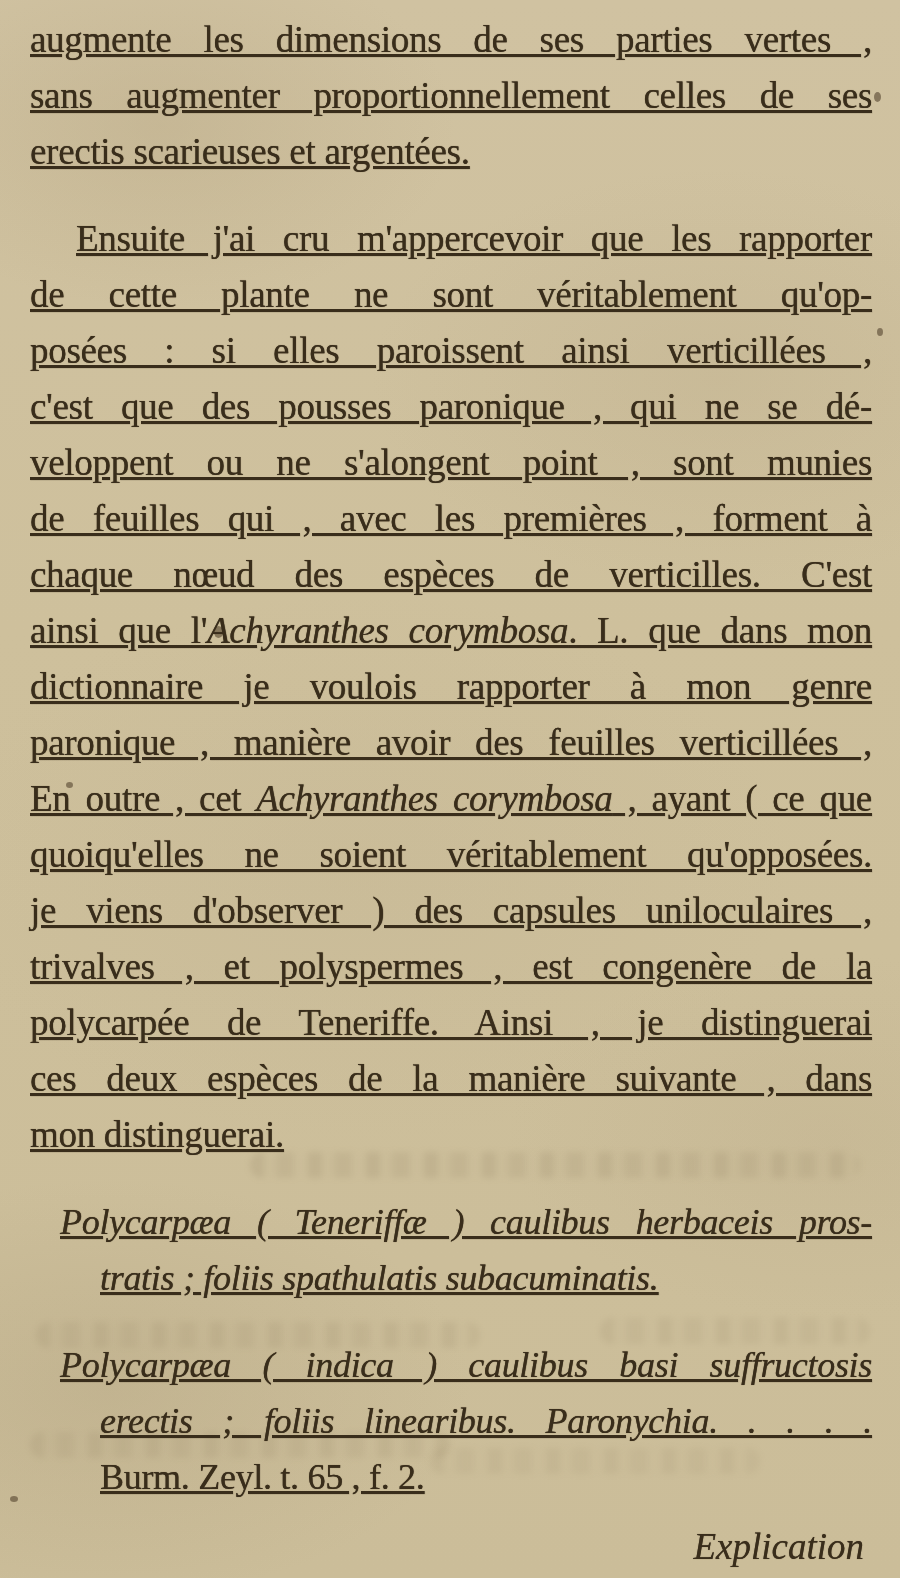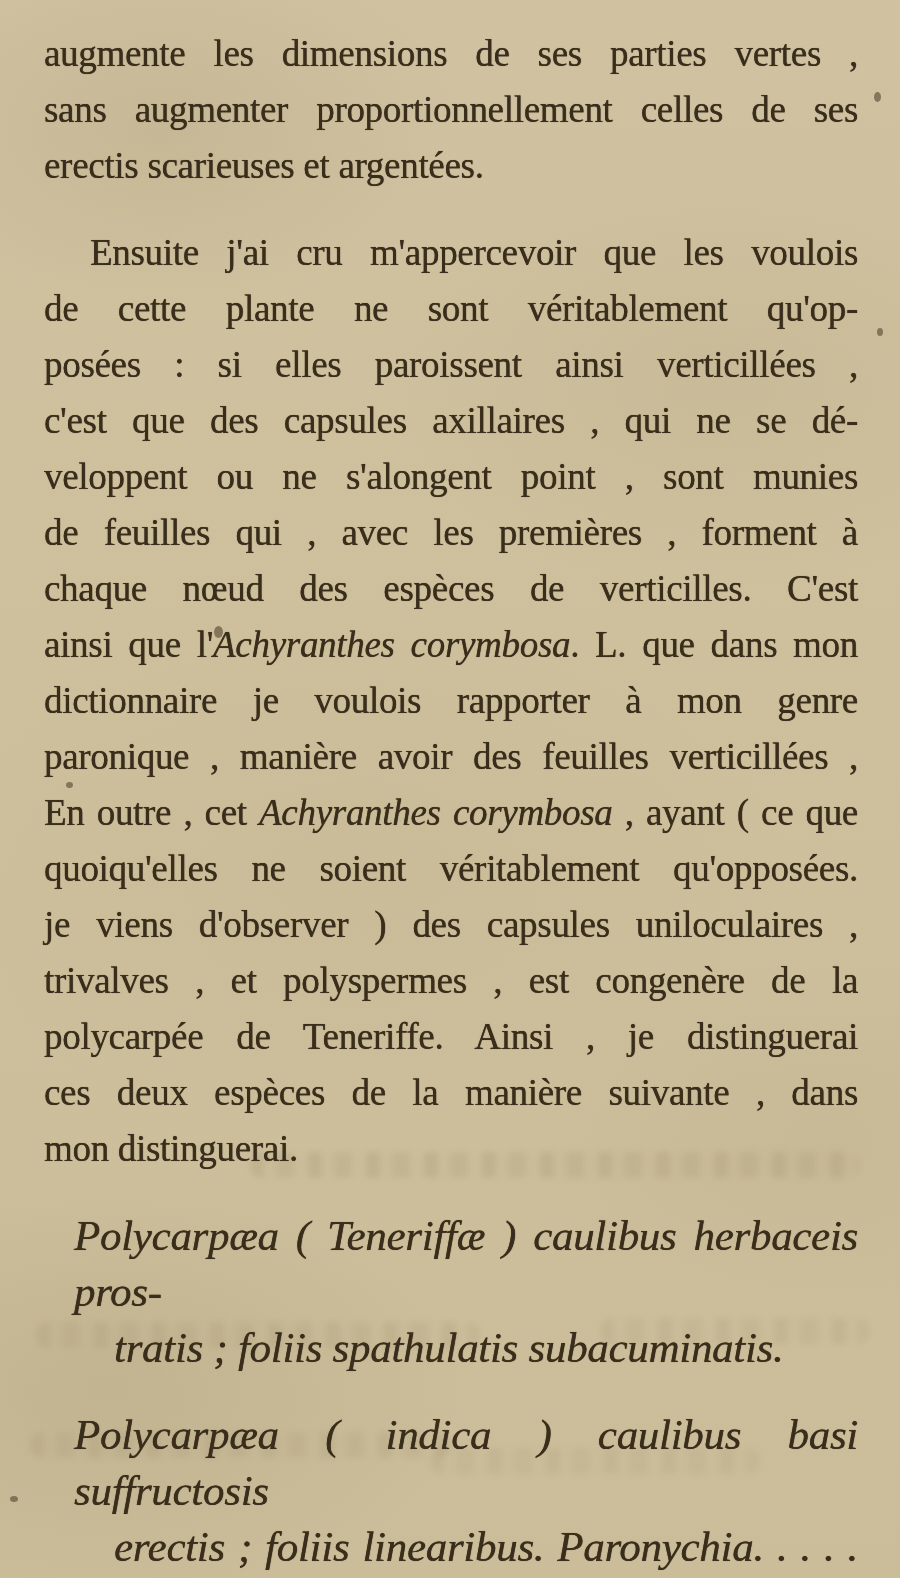--- a/index.html
+++ b/index.html
@@ -54,7 +54,7 @@
     right: 28px;
     top: 12px;
   }
-  .para { margin: 14px; }
+  .para { margin: 0; text-decoration: underline; }
   .para + .para { margin-top: 31px; }
   .line {
     font-size: 37px;

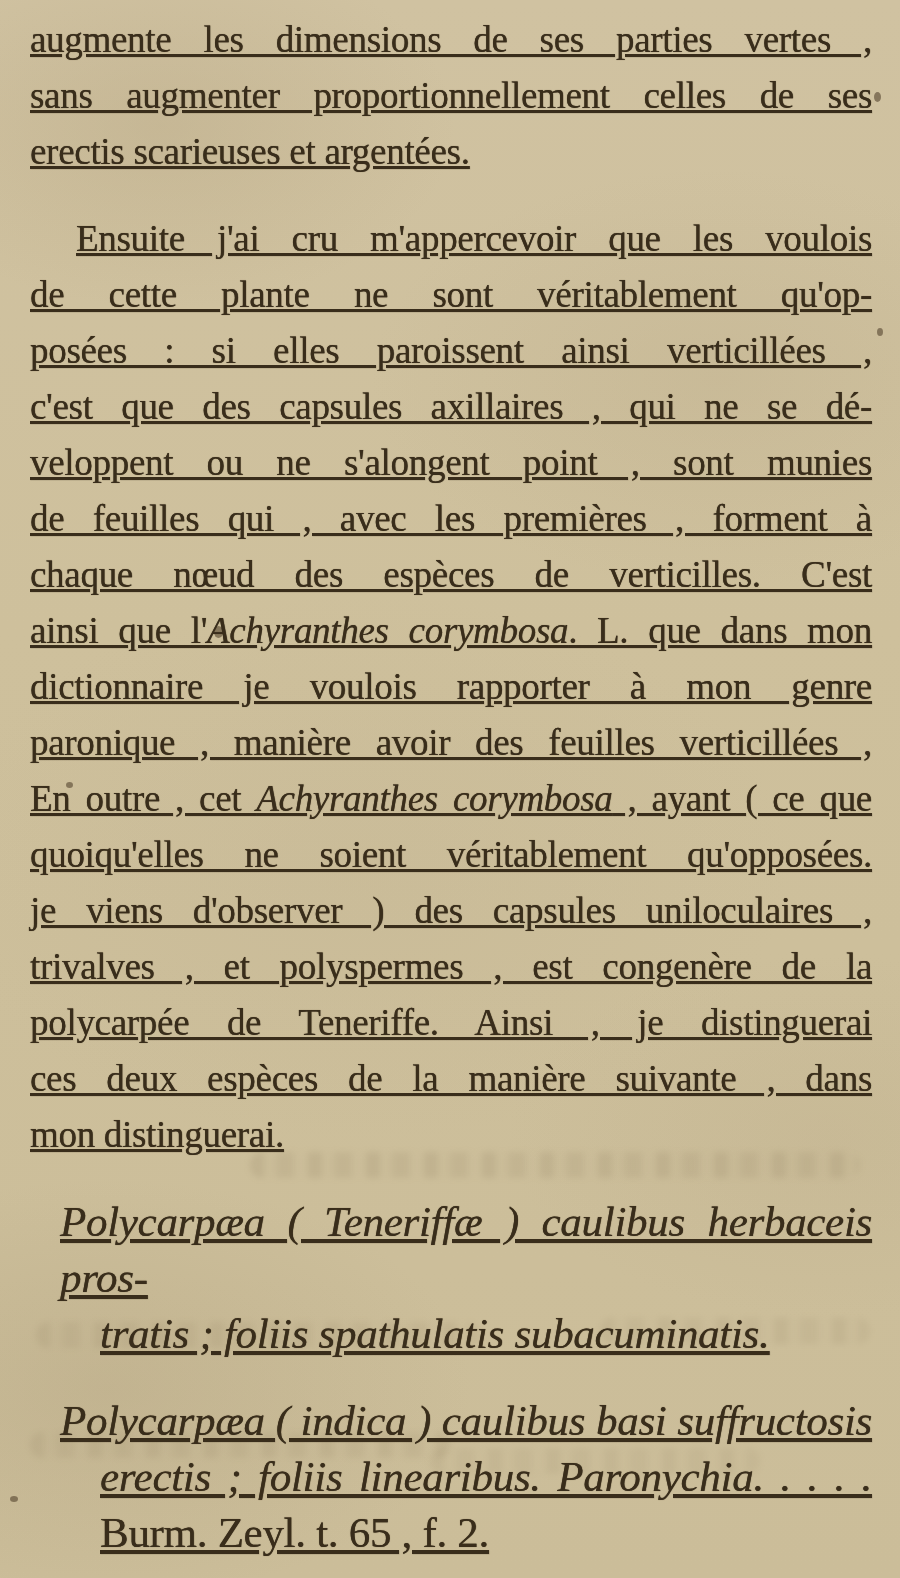--- a/index.html
+++ b/index.html
@@ -108,7 +108,7 @@
           <div class="line last"><span class="seg">erectis scarieuses et argentées.</span></div>
         </div>
         <div class="para roman indent-first">
-          <div class="line first"><span class="seg">Ensuite j'ai cru m'appercevoir que les voulois</span></div>
+          <div class="line first"><span class="seg">Ensuite j'ai cru m'appercevoir que les rapporter</span></div>
           <div class="line"><span class="seg">de cette plante ne sont véritablement qu'op-</span></div>
           <div class="line"><span class="seg">posées : si elles paroissent ainsi verticillées ,</span></div>
           <div class="line"><span class="seg">c'est que des capsules axillaires , qui ne se dé-</span></div>

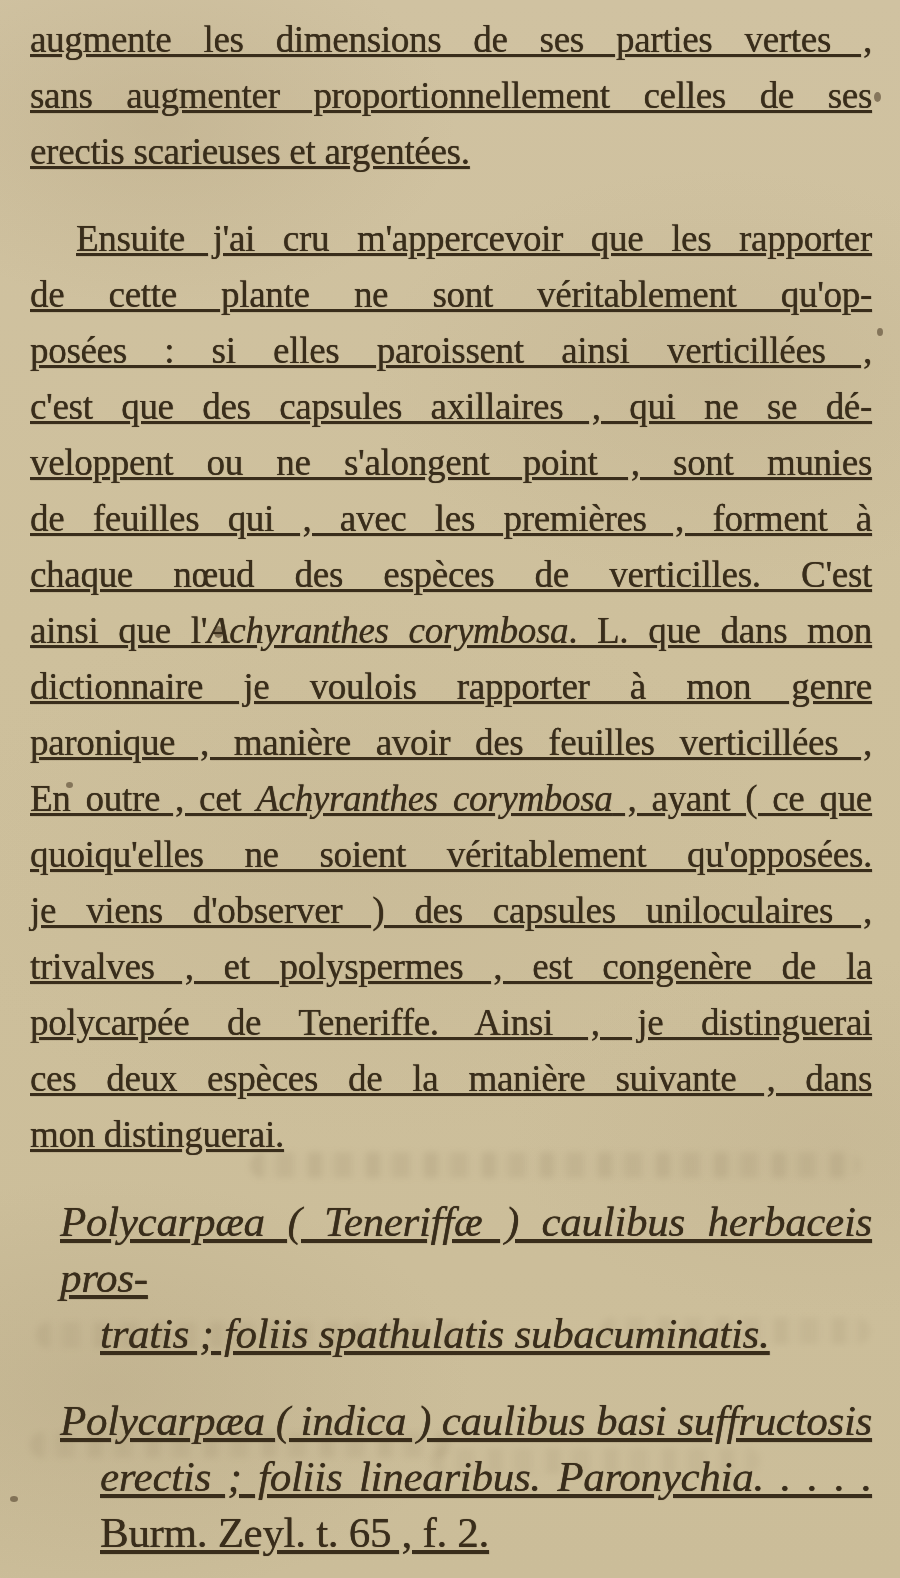--- a/index.html
+++ b/index.html
@@ -111,7 +111,7 @@
           <div class="line first"><span class="seg">Ensuite j'ai cru m'appercevoir que les rapporter</span></div>
           <div class="line"><span class="seg">de cette plante ne sont véritablement qu'op-</span></div>
           <div class="line"><span class="seg">posées : si elles paroissent ainsi verticillées ,</span></div>
-          <div class="line"><span class="seg">c'est que des capsules axillaires , qui ne se dé-</span></div>
+          <div class="line"><span class="seg">c'est que des pousses paronique , qui ne se dé-</span></div>
           <div class="line"><span class="seg">veloppent ou ne s'alongent point , sont munies</span></div>
           <div class="line"><span class="seg">de feuilles qui , avec les premières , forment à</span></div>
           <div class="line"><span class="seg">chaque nœud des espèces de verticilles. C'est</span></div>

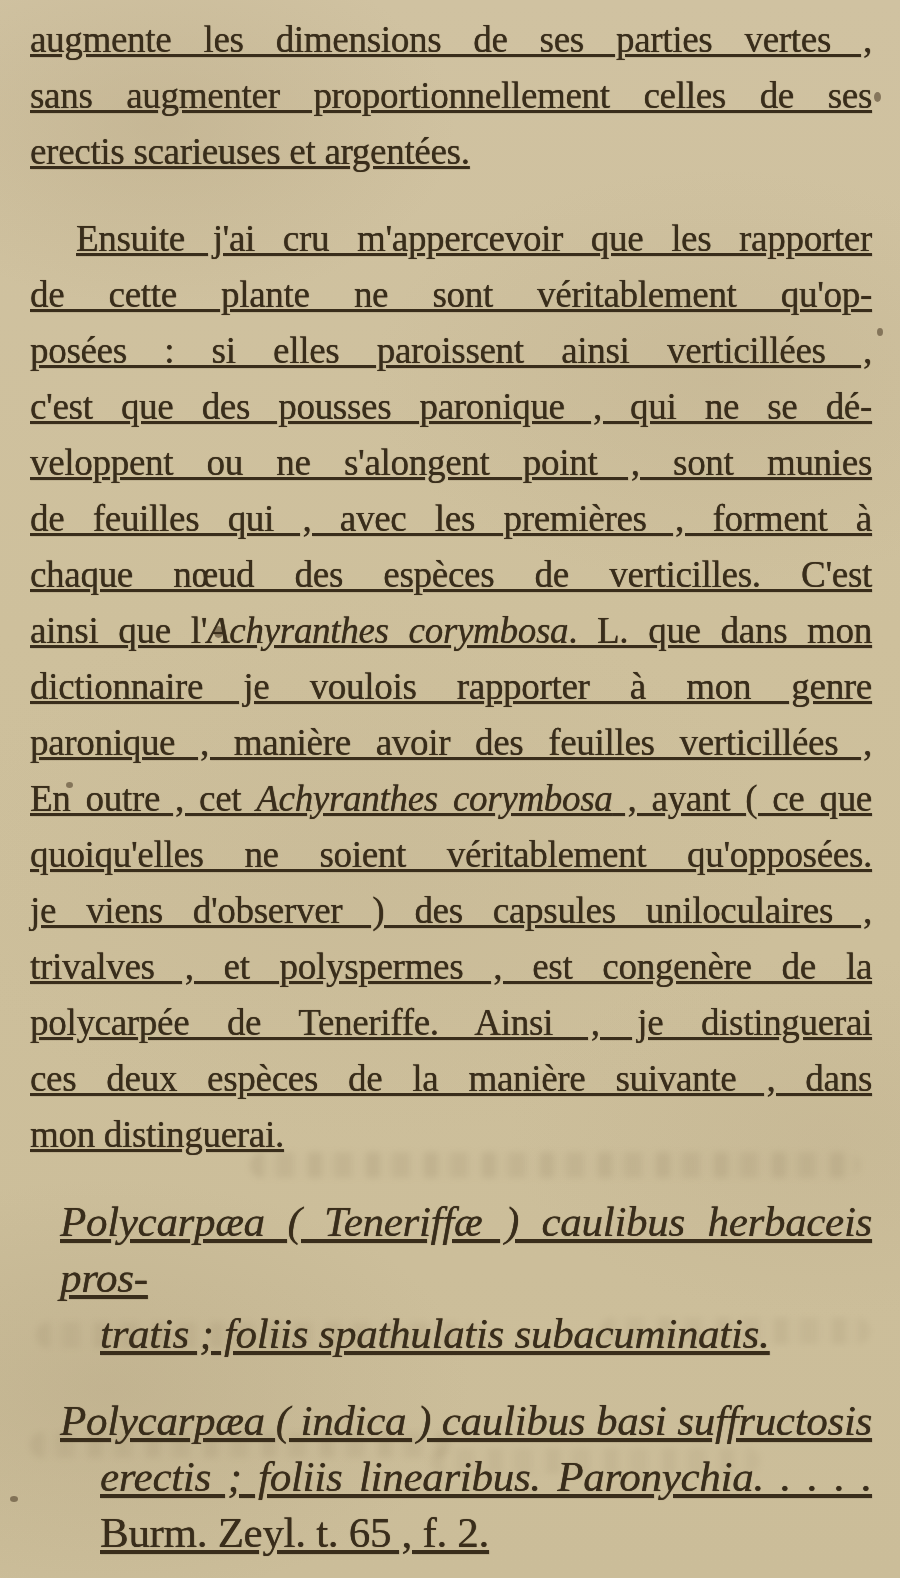--- a/index.html
+++ b/index.html
@@ -69,7 +69,7 @@
   .para.indent-first .line.first { text-indent: 46px; }
   .para.hanging .line { padding-left: 70px; }
   .para.hanging .line.first { padding-left: 30px; }
-  .para.italic .line { font-style: italic; font-size: 43px; }
+  .para.italic .line { font-style: italic; font-size: 36px; }
   .seg.i { font-style: italic; }
   .seg.r { font-style: normal; }
   .catchword {

